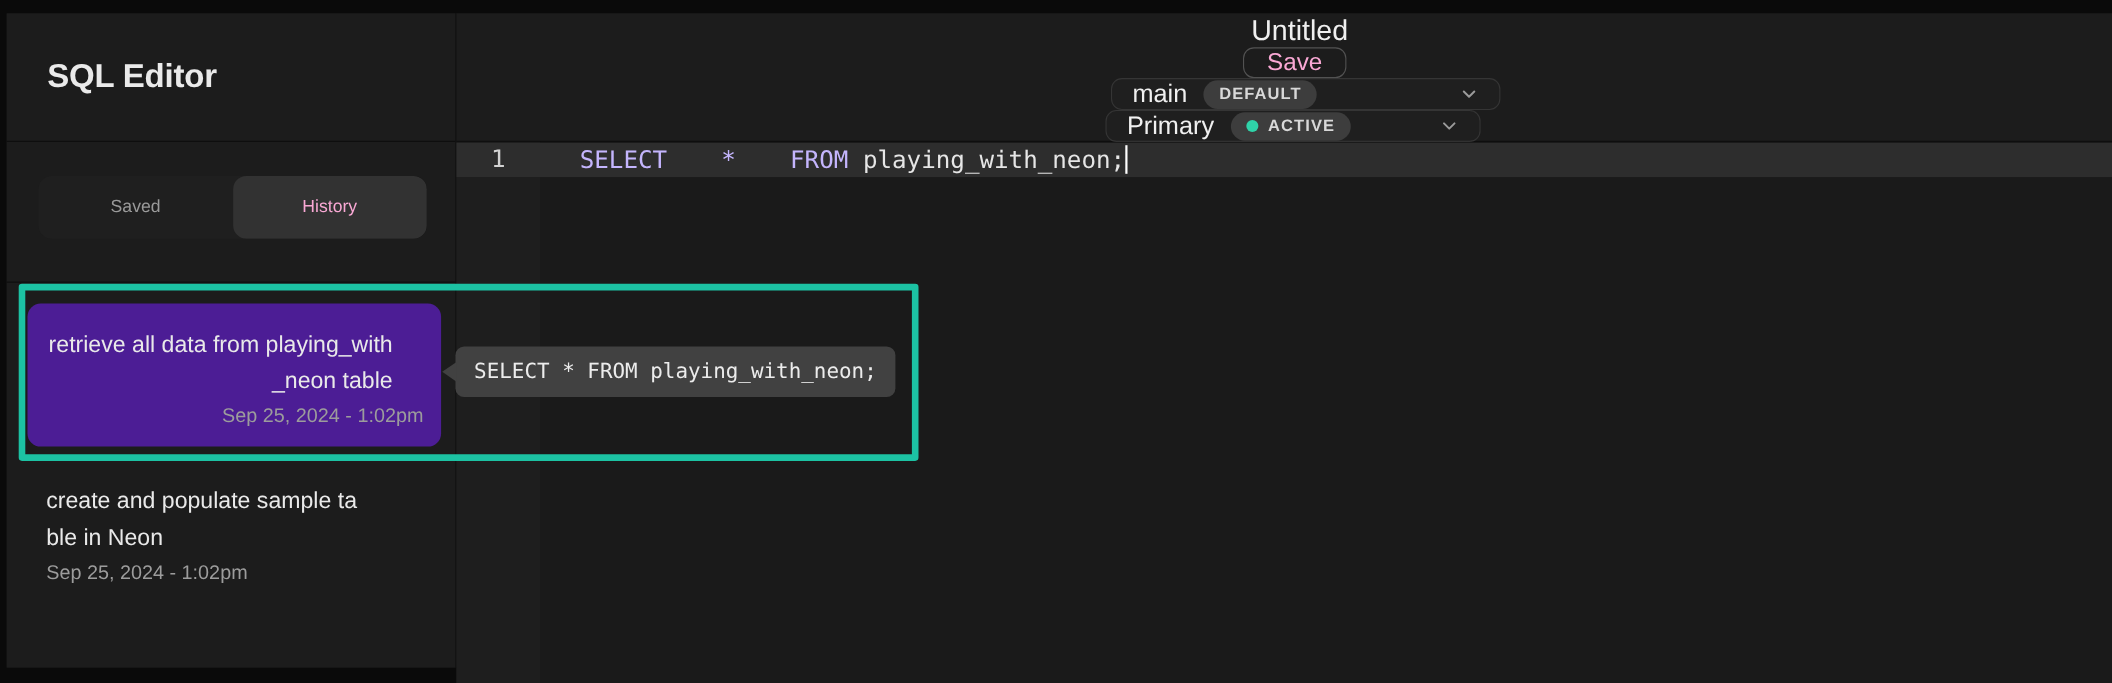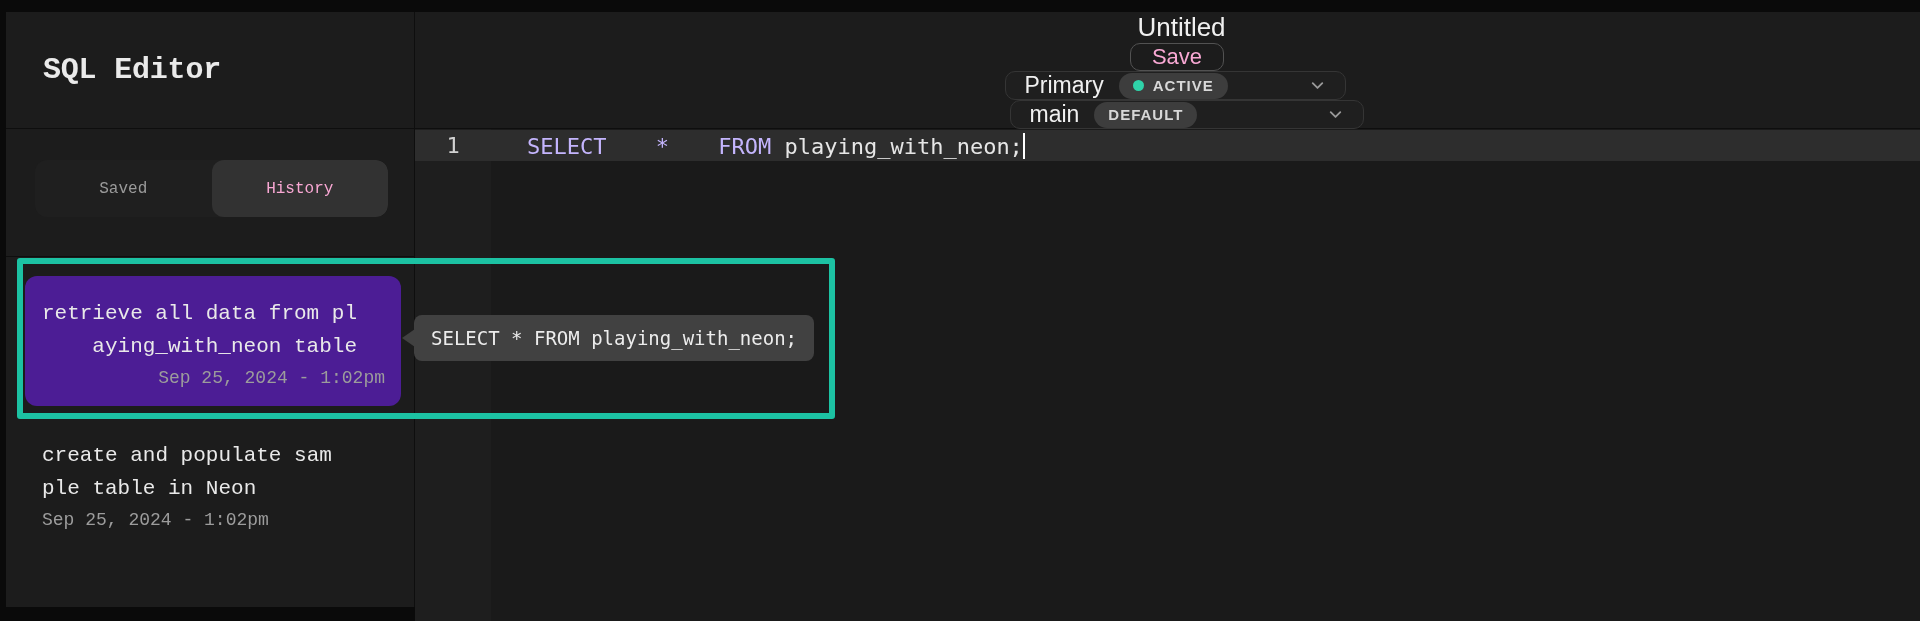--- a/index.html
+++ b/index.html
@@ -8,7 +8,7 @@
 
   
   .sidebar { position:absolute; left:6px; top:12px; width:409px; height:595px;
-             background:#1c1c1c; border-right:1px solid #0e0e0e;font-family:Liberation Mono, monospace; }
+             background:#1c1c1c; border-right:1px solid #0e0e0e; }
   .sidebar-header { height:117px; border-bottom:1px solid #0e0e0e;
                     display:flex; align-items:center; padding-left:37px; }
   .page-title { font-size:30px; font-weight:700; color:#eaeaea; letter-spacing:-0.2px; }

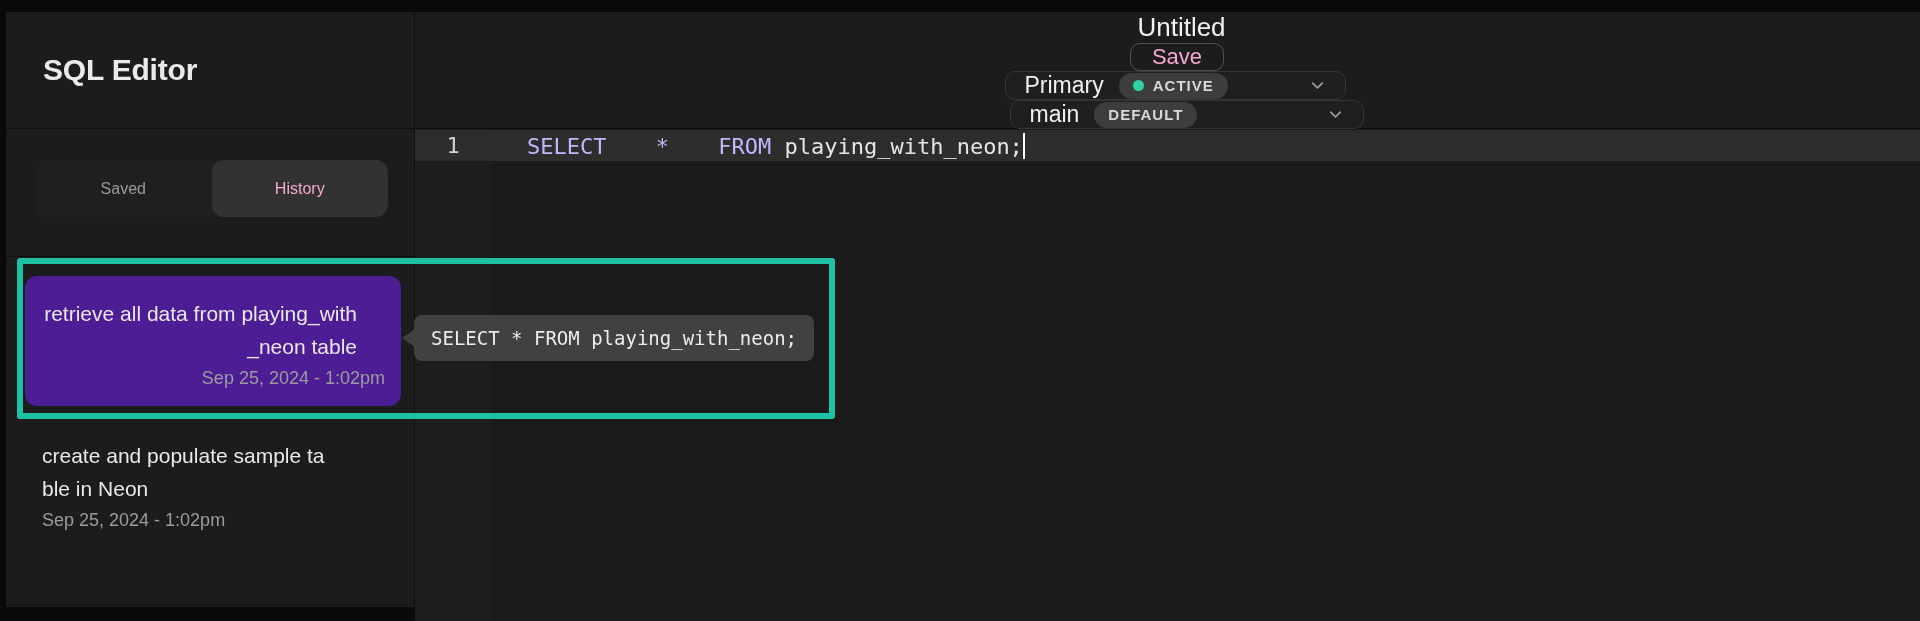--- a/index.html
+++ b/index.html
@@ -108,12 +108,9 @@
     <button class="save-btn">Save</button>
     <div class="tb-divider"></div>
 
-    <div class="dd dd-compute">
-      <span class="dd-label">Primary</span>
-      <span class="badge">
-        <span class="dot"></span>
-        <span>ACTIVE</span>
-      </span>
+    <div class="dd dd-branch">
+      <span class="dd-label">main</span>
+      <span class="badge">DEFAULT</span>
       <span class="chev">
         <svg width="17" height="17" viewBox="0 0 16 16">
             <path d="M3.5 5.8 8 10.3l4.5-4.5" stroke="#9a9a9a" stroke-width="1.7" fill="none" stroke-linecap="round" stroke-linejoin="round"></path>
@@ -121,9 +118,12 @@
       </span>
     </div>
 
-    <div class="dd dd-branch">
-      <span class="dd-label">main</span>
-      <span class="badge">DEFAULT</span>
+    <div class="dd dd-compute">
+      <span class="dd-label">Primary</span>
+      <span class="badge">
+        <span class="dot"></span>
+        <span>ACTIVE</span>
+      </span>
       <span class="chev">
         <svg width="17" height="17" viewBox="0 0 16 16">
             <path d="M3.5 5.8 8 10.3l4.5-4.5" stroke="#9a9a9a" stroke-width="1.7" fill="none" stroke-linecap="round" stroke-linejoin="round"></path>

